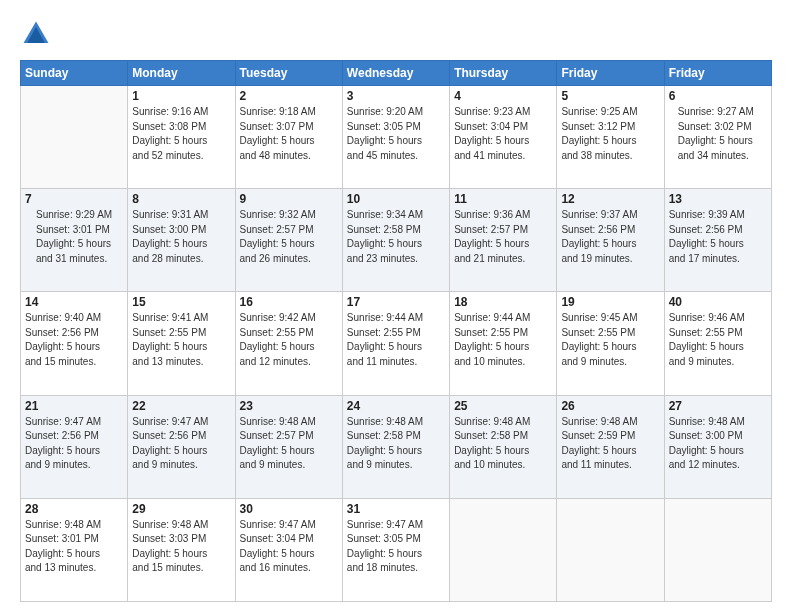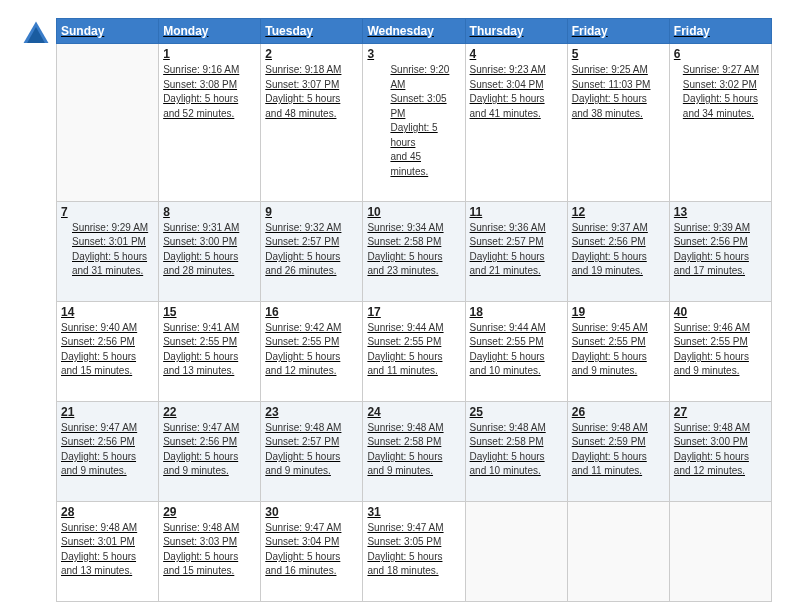--- a/index.html
+++ b/index.html
@@ -15,8 +15,7 @@
       height: 612px;
       padding: 18px 20px 10px 20px;
       display: flex;
-      flex-direction: row;
-      text-decoration: underline;
+      flex-direction: column;
     }
     .header {
       display: flex;

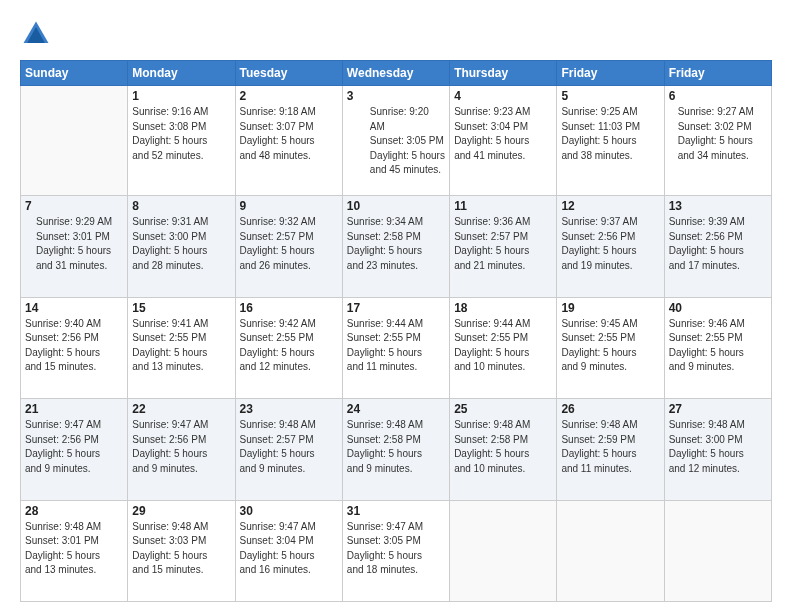--- a/index.html
+++ b/index.html
@@ -155,7 +155,7 @@
           </td>
           <td>
             <span class="day-num">3</span>
-            <div class="day-info" style="white-space: pre-line; margin-left: 23px;">Sunrise: 9:20 AM
+            <div class="day-info" style="white-space: pre-line;">Sunrise: 9:20 AM
 Sunset: 3:05 PM
 Daylight: 5 hours
 and 45 minutes.</div>

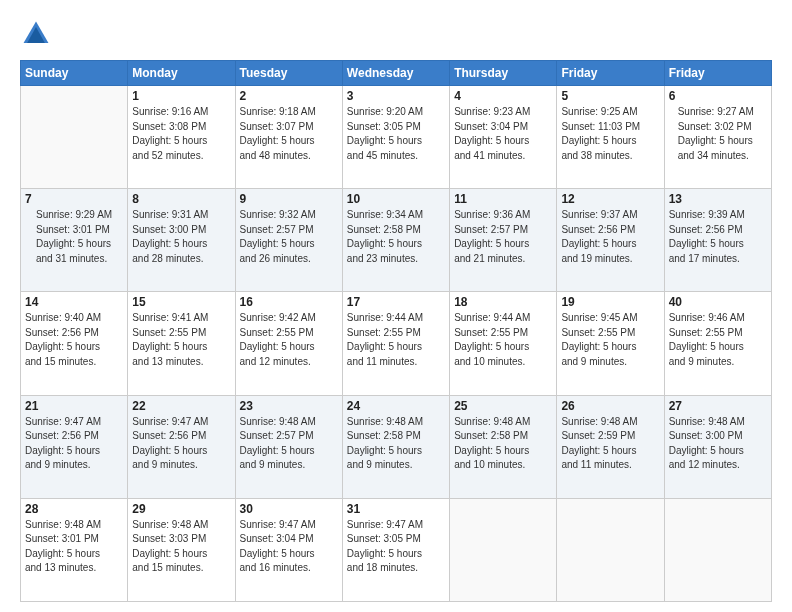--- a/index.html
+++ b/index.html
@@ -170,7 +170,7 @@
           <td>
             <span class="day-num">5</span>
             <div class="day-info" style="white-space: pre-line;">Sunrise: 9:25 AM
-Sunset: 11:03 PM
+Sunset: 3:12 PM
 Daylight: 5 hours
 and 38 minutes.</div>
           </td>

